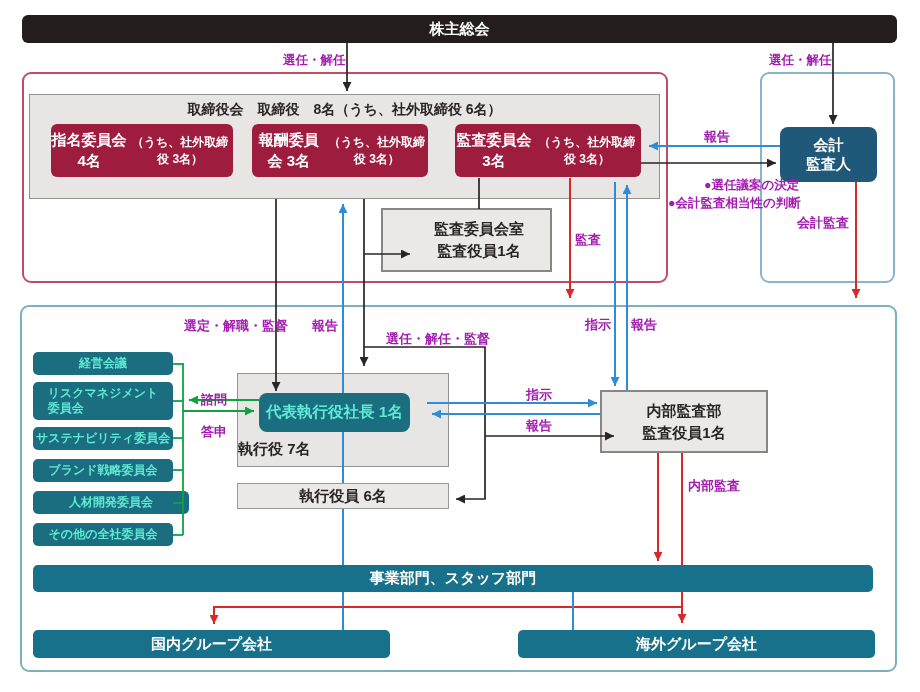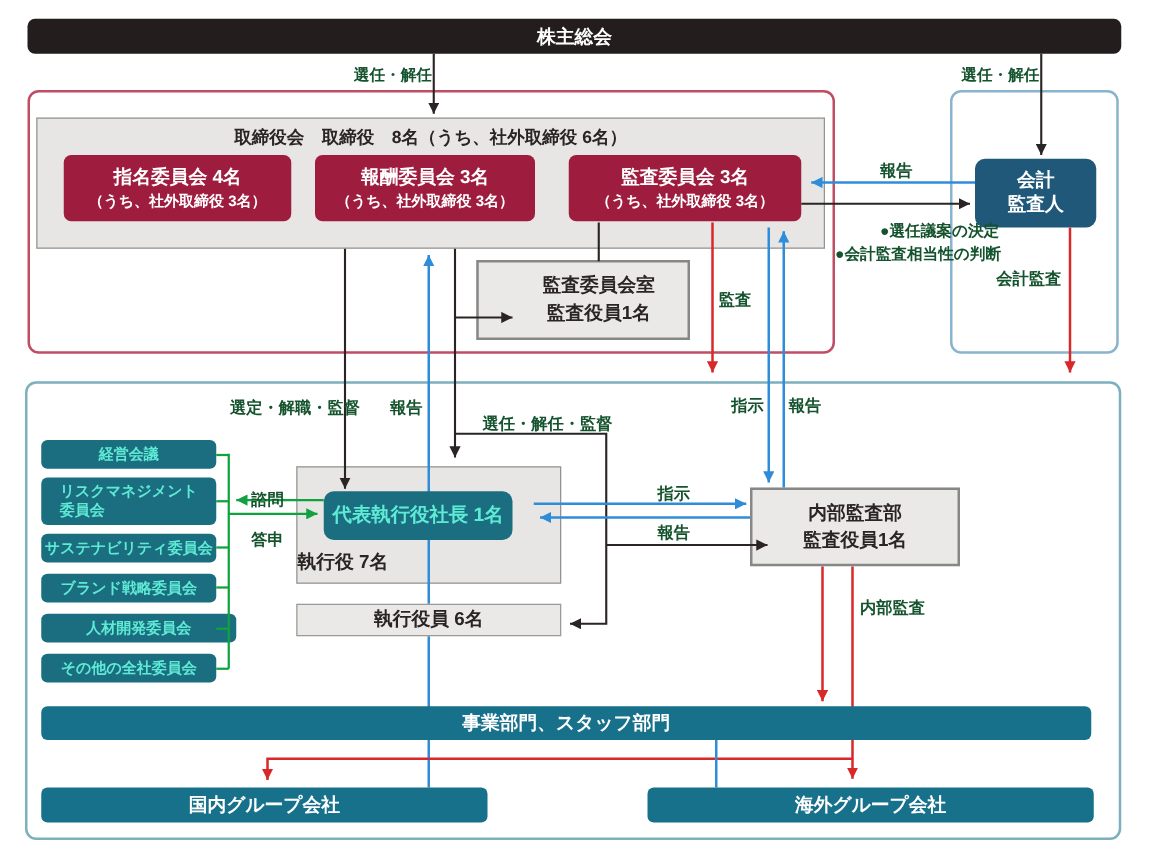--- a/index.html
+++ b/index.html
@@ -30,7 +30,7 @@
   .committee{font-size:12px;line-height:1.25;white-space:pre-line;border-radius:5px;}
   .center2{display:flex;flex-direction:column;align-items:center;justify-content:center;
     font-weight:bold;font-size:15px;line-height:1.45;}
-  .lbl{position:absolute;font-size:13px;font-weight:bold;white-space:nowrap;z-index:5;color:#14532d;}
+  .lbl{position:absolute;font-size:13px;font-weight:bold;white-space:nowrap;z-index:5;color:#a21caf;}
   .lbl.small{font-size:12.5px;}
   .boardtitle{position:absolute;top:6px;left:0;width:100%;text-align:center;
     font-size:14px;font-weight:bold;z-index:1;}

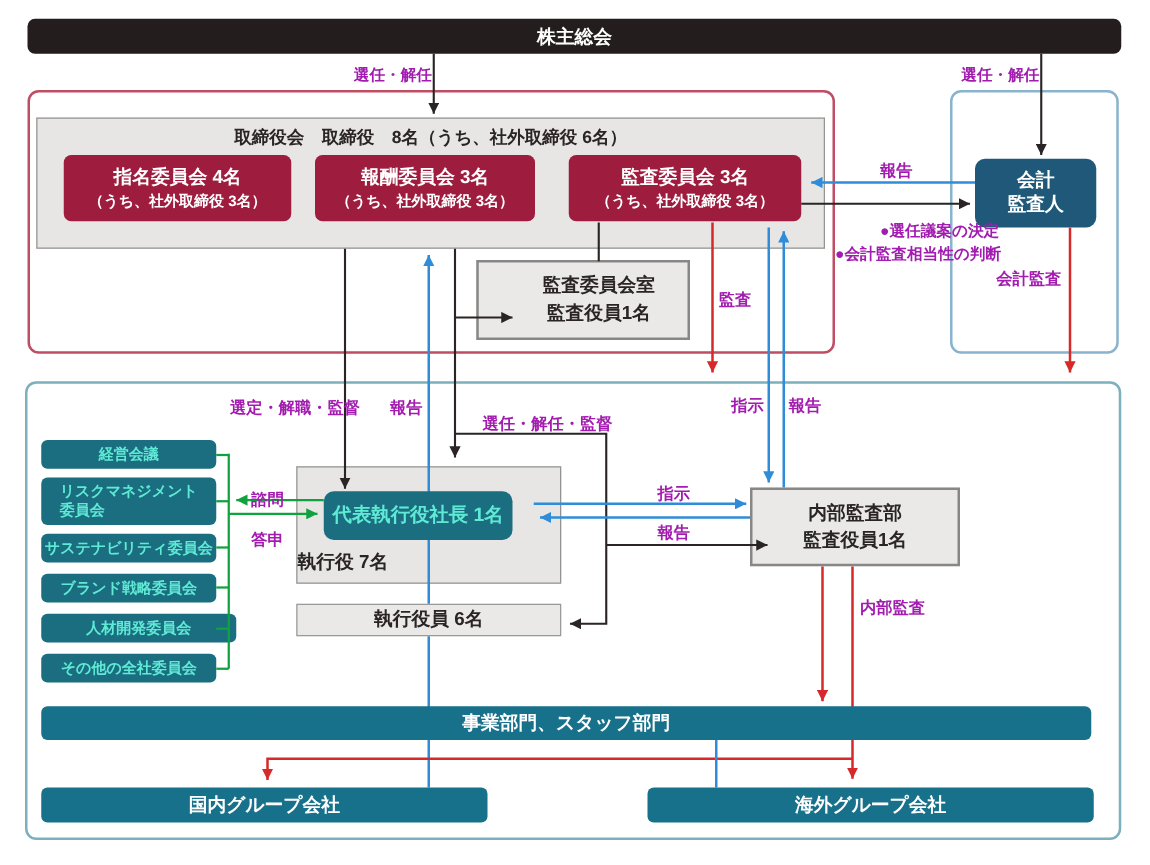--- a/index.html
+++ b/index.html
@@ -18,7 +18,7 @@
   .blackbar{background:#231d1d;border-radius:6px;color:#fff;font-weight:bold;
     display:flex;align-items:center;justify-content:center;font-size:15px;z-index:3;}
   .crimson{background:#9e1d3e;border-radius:6px;color:#fff;text-align:center;z-index:3;
-    display:flex;flex-direction:column;align-items:center;justify-content:center;line-height:1.35;}
+    display:flex;flex-direction:row;align-items:center;justify-content:center;line-height:1.35;}
   .crimson .l1{font-weight:bold;font-size:15px;}
   .crimson .l2{font-weight:bold;font-size:12px;}
   .navybox{background:#1f5878;border-radius:8px;color:#fff;font-weight:bold;font-size:15px;

